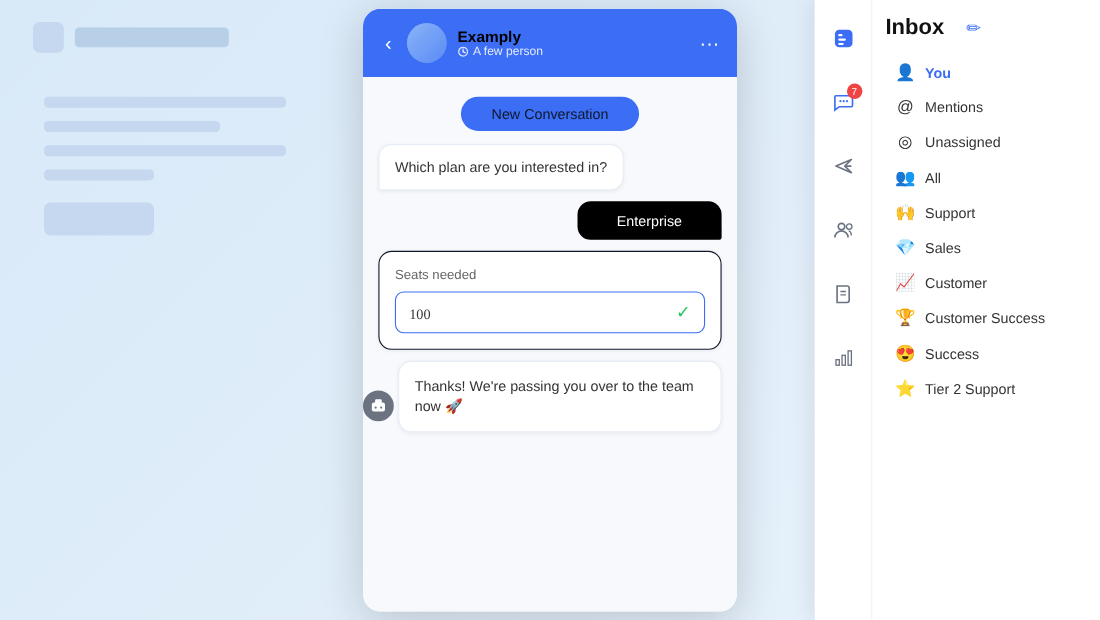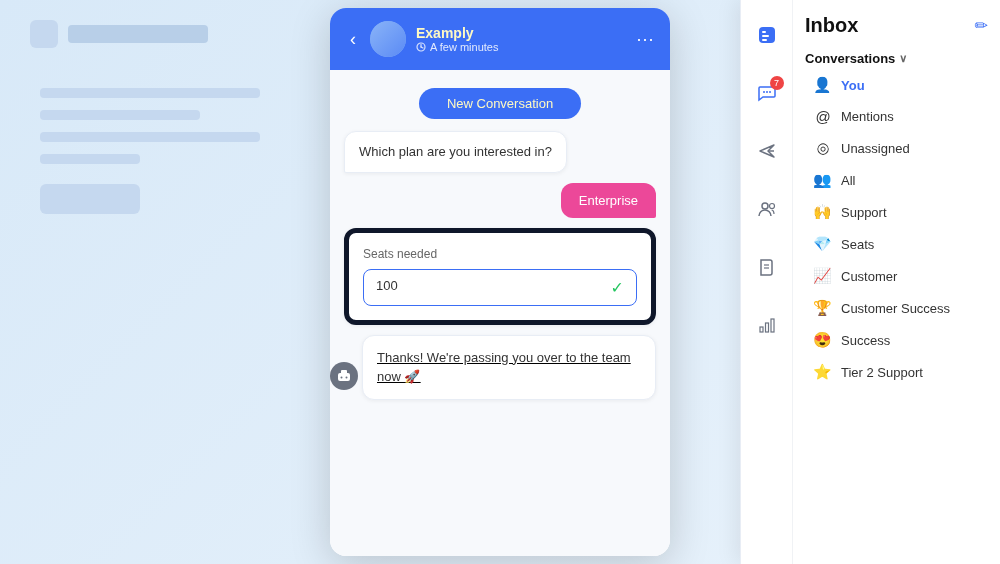--- a/index.html
+++ b/index.html
@@ -122,7 +122,7 @@
       flex-direction: column;
     }
     .chat-header-name {
-      color: #fef9c3;
+      color: #000000;
       font-size: 14px;
       font-weight: 600;
     }

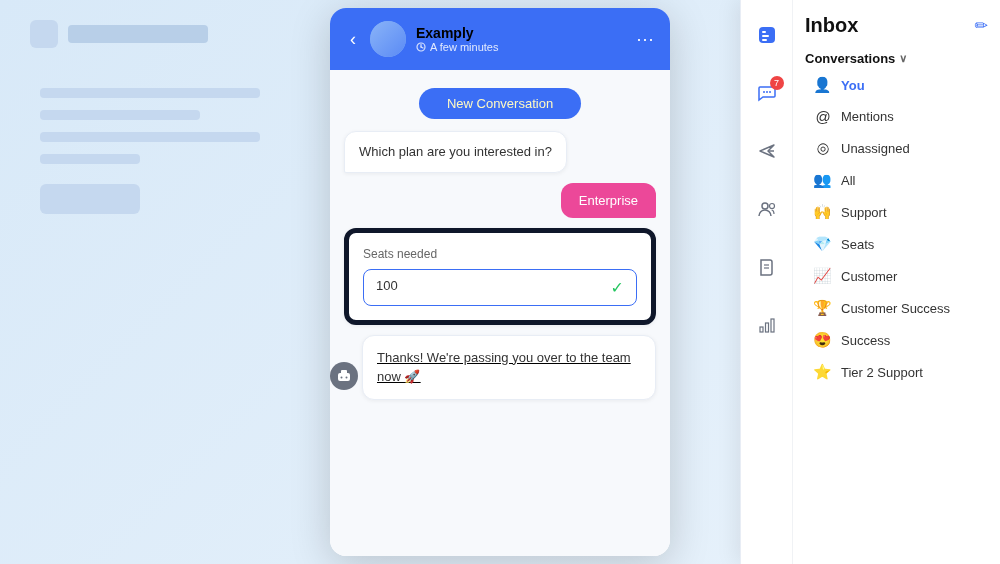--- a/index.html
+++ b/index.html
@@ -313,8 +313,8 @@
     .inbox-title-row {
       display: flex;
       align-items: center;
-      justify-content: space-between;
       margin-bottom: 14px;
+      gap: 20px;
     }
     .inbox-title {
       font-size: 20px;

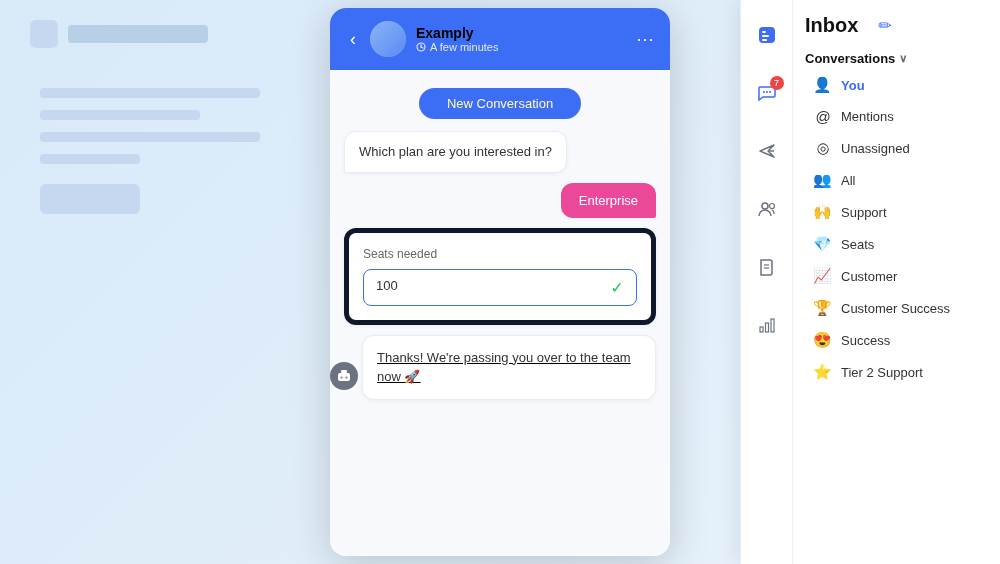--- a/index.html
+++ b/index.html
@@ -404,7 +404,7 @@
             <line x1="5" y1="5" x2="5" y2="2.5" stroke="rgba(255,255,255,0.8)" stroke-width="1.2" stroke-linecap="round"></line>
             <line x1="5" y1="5" x2="7" y2="6" stroke="rgba(255,255,255,0.8)" stroke-width="1.2" stroke-linecap="round"></line>
           </svg>
-          <span>A few minutes</span>
+          <span>A few person</span>
         </span>
       </div>
       <span class="chat-header-dots">···</span>

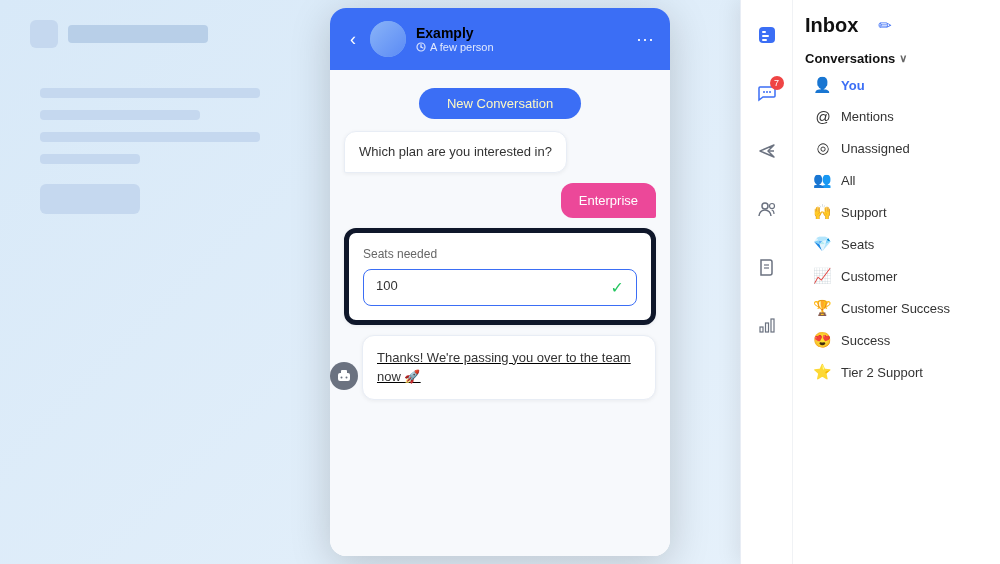--- a/index.html
+++ b/index.html
@@ -516,10 +516,6 @@
         <span class="inbox-edit-icon">✏</span>
       </div>
 
-      <div class="inbox-section-label">
-        <span>Conversations</span>
-        <span class="inbox-chevron">∨</span>
-      </div>
 
       <div class="inbox-menu">
 

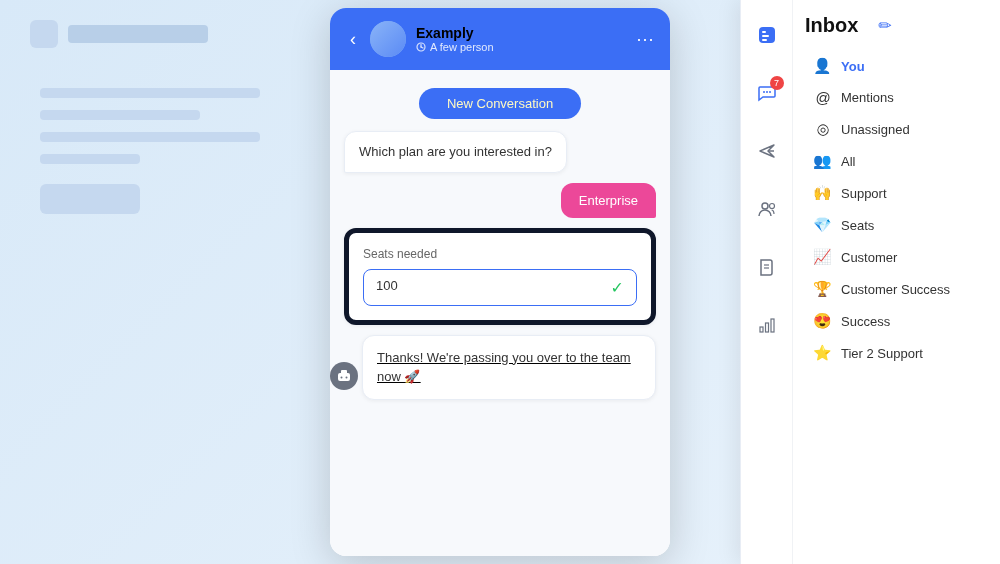--- a/index.html
+++ b/index.html
@@ -159,7 +159,7 @@
     }
     .chat-top-btn {
       background: #3b6ef5;
-      color: #fef9c3;
+      color: #0f172a;
       border: none;
       border-radius: 20px;
       padding: 8px 28px;

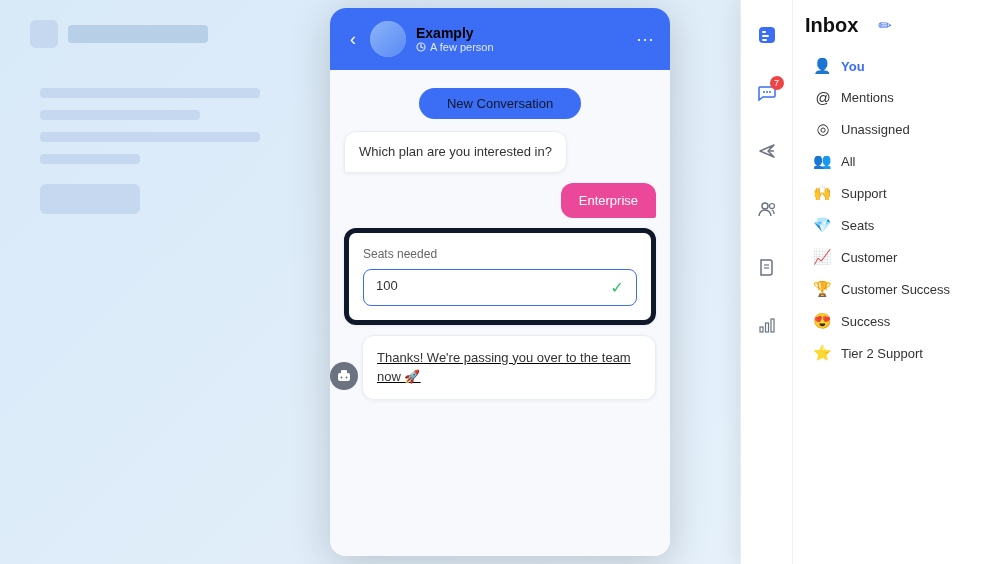--- a/index.html
+++ b/index.html
@@ -191,10 +191,10 @@
       justify-content: flex-end;
     }
     .msg-user-bubble {
-      background: #ec4899;
+      background: #000000;
       color: #fff;
       border-radius: 12px 12px 2px 12px;
-      padding: 10px 18px;
+      padding: 10px 36px;
       font-size: 13px;
       font-weight: 500;
       max-width: 200px;

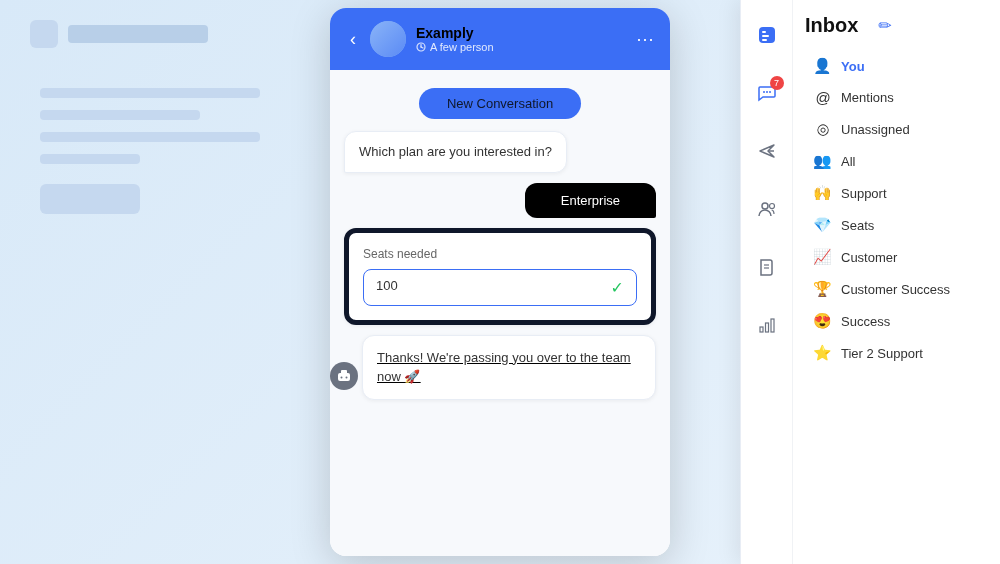--- a/index.html
+++ b/index.html
@@ -546,7 +546,7 @@
 
         <div class="inbox-menu-item">
           <span class="inbox-menu-icon">💎</span>
-          <span>Seats</span>
+          <span>Sales</span>
         </div>
 
         <div class="inbox-menu-item">

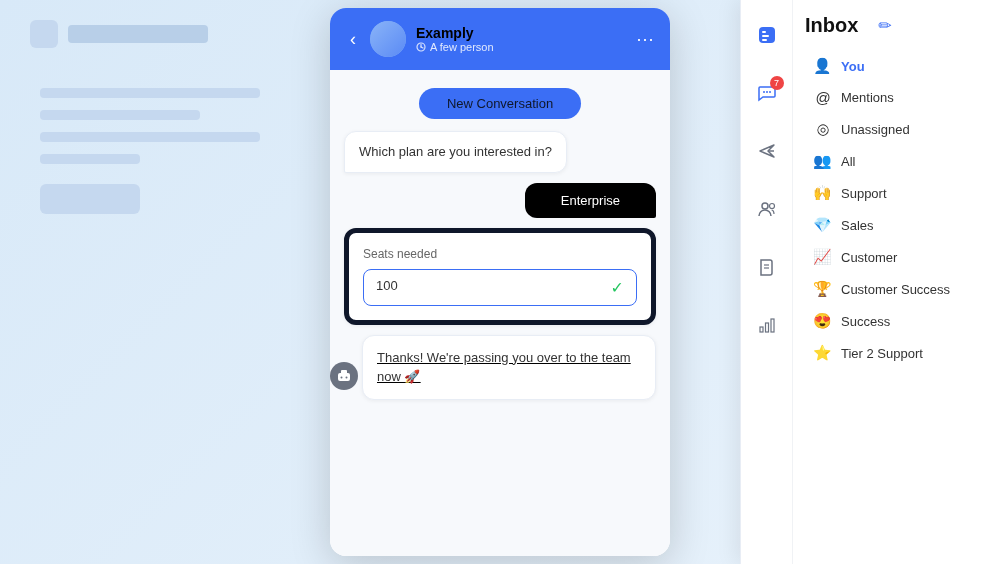--- a/index.html
+++ b/index.html
@@ -203,7 +203,7 @@
     
     .form-card {
       background: #fff;
-      border: 5px solid #0f172a;
+      border: 1px solid #0f172a;
       border-radius: 12px;
       padding: 14px;
       box-shadow: 0 1px 4px rgba(0,0,0,0.06);

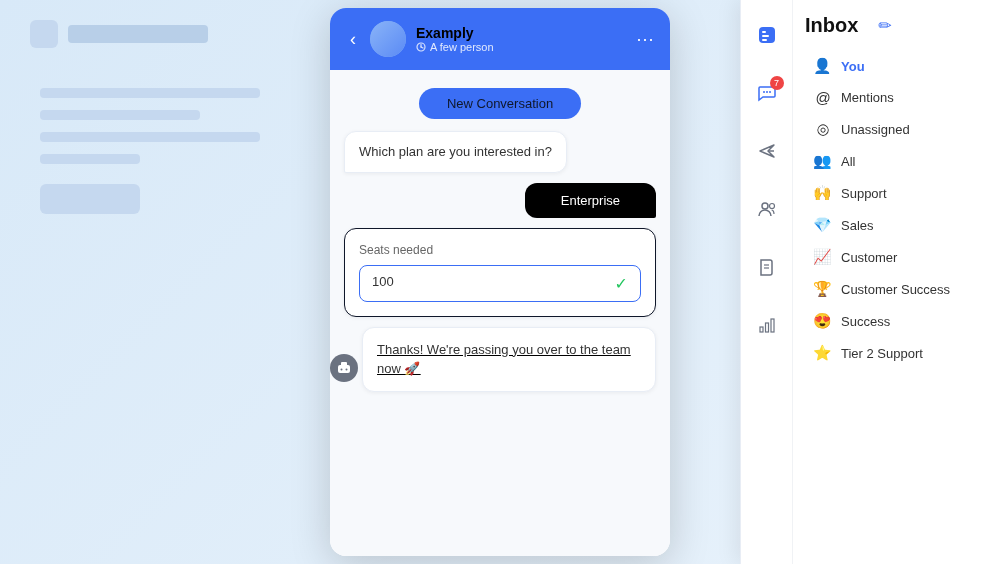--- a/index.html
+++ b/index.html
@@ -215,12 +215,13 @@
     }
     .form-card-input {
       display: flex;
-      align-items: flex-start;
+      align-items: flex-end;
       border: 1.5px solid #3b6ef5;
       border-radius: 8px;
       padding: 8px 12px;
       font-size: 13px;
       color: #333;
+      font-family: Liberation Serif, serif;
     }
     .form-card-input-value {
       flex: 1;

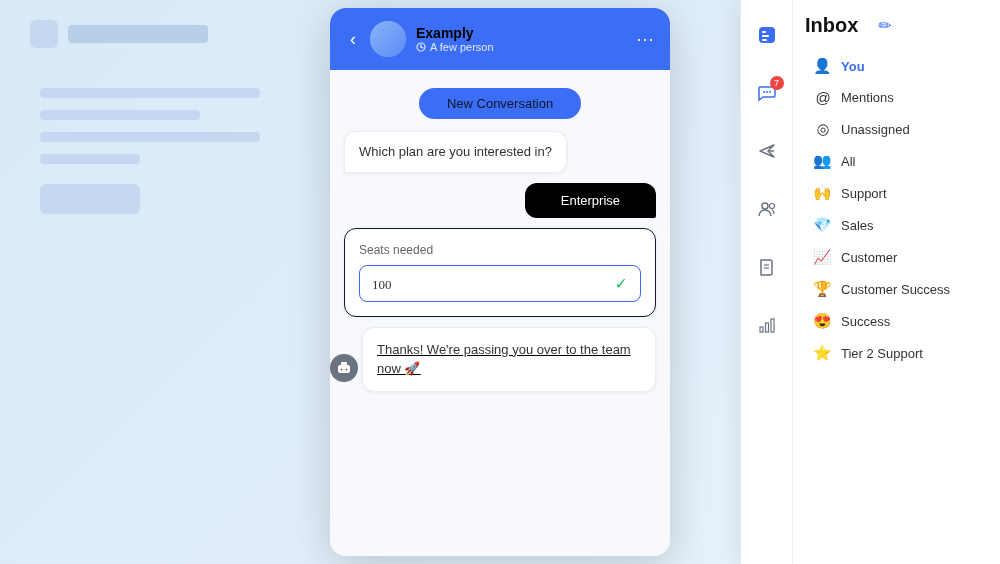--- a/index.html
+++ b/index.html
@@ -438,7 +438,7 @@
         </div>
       </div>
 
-      <div style="position: relative; padding-left: 18px; text-decoration: underline;">
+      <div style="position: relative; padding-left: 18px;">
         <div class="chat-bot-icon">
           <svg width="16" height="16" viewBox="0 0 16 16">
             <rect x="2" y="5" width="12" height="8" rx="2" fill="white"></rect>

